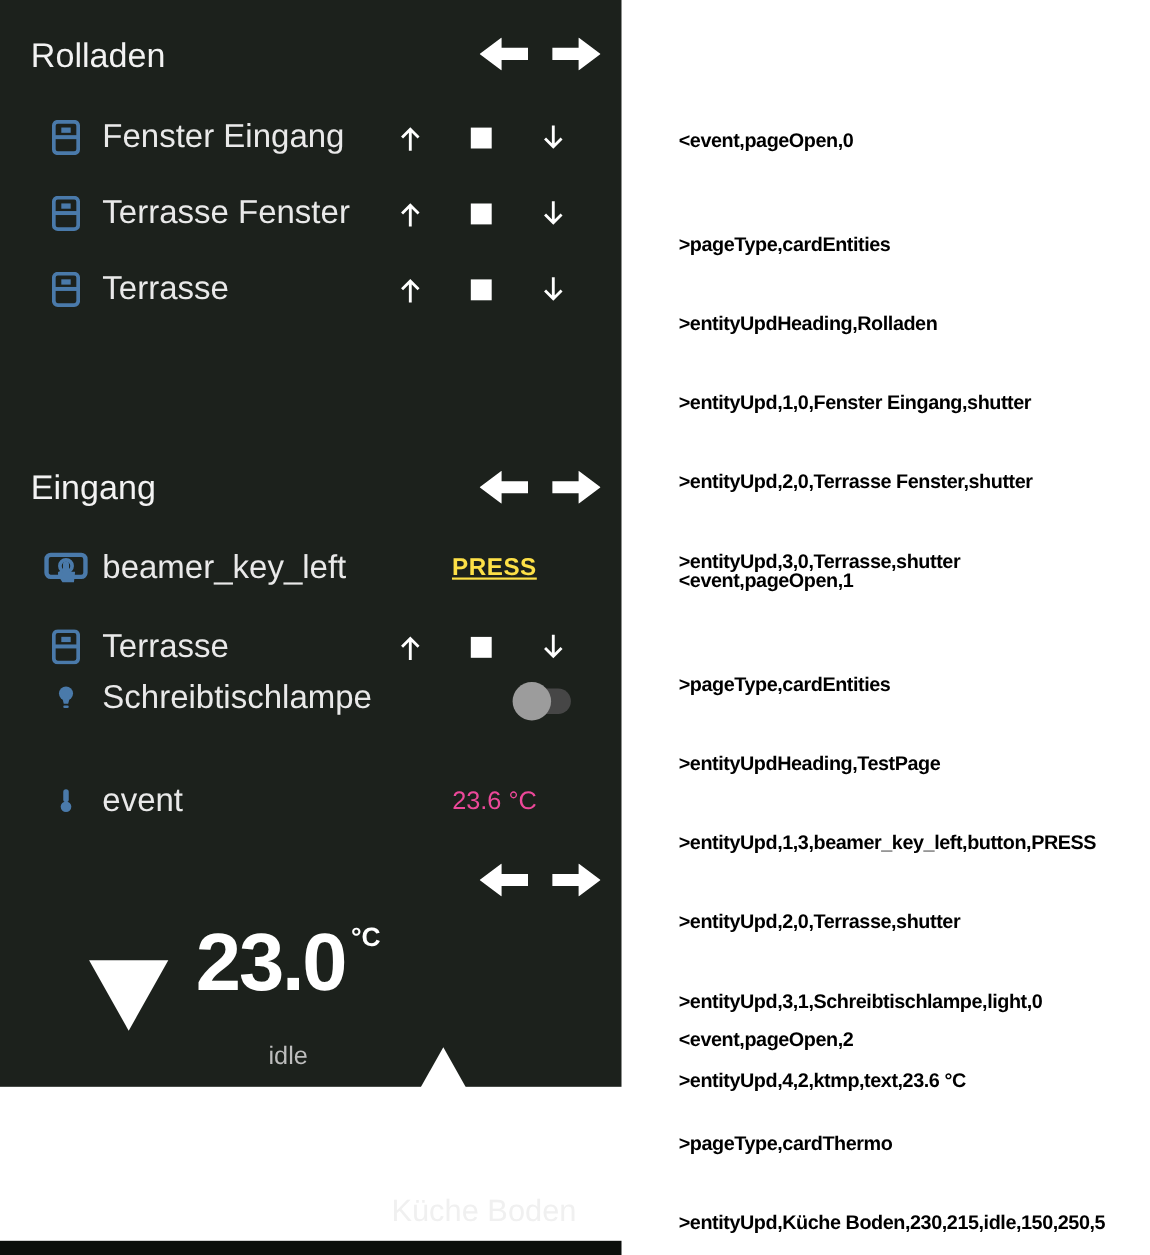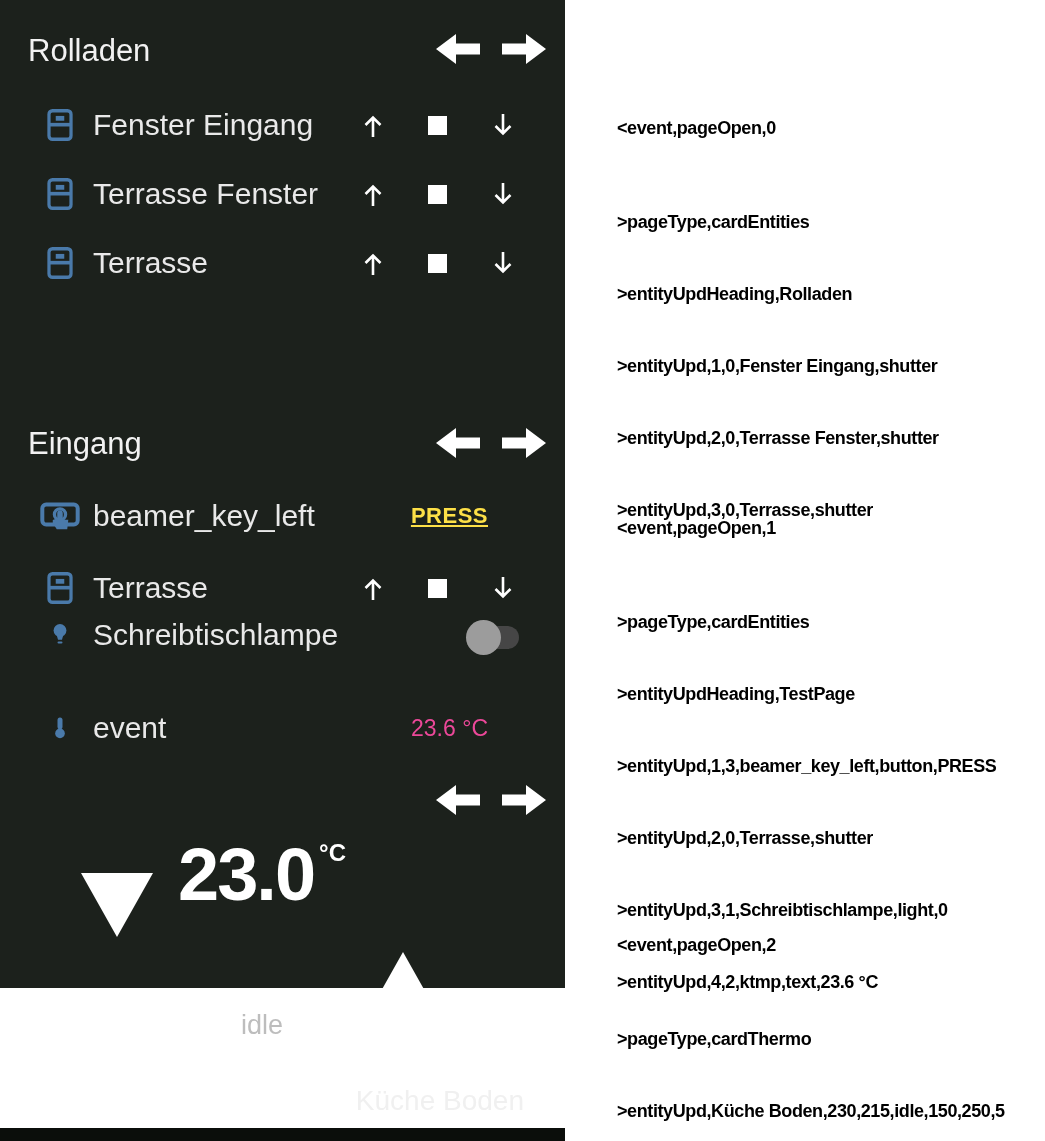--- a/index.html
+++ b/index.html
@@ -37,7 +37,7 @@
   .tri-down-shape{width:0;height:0;border-left:36px solid transparent;border-right:36px solid transparent;border-top:64px solid #ffffff;}
   .tri-up-shape{width:0;height:0;border-left:36px solid transparent;border-right:36px solid transparent;border-bottom:64px solid #ffffff;}
   .setpoint{position:absolute;left:130px;top:947px;width:264px;text-align:center;font-size:23px;color:#d4d4d4;}
-  .hvac{position:absolute;left:130px;top:1010px;width:264px;text-align:center;font-size:27px;color:#bdbdbd;}
+  .hvac{position:absolute;left:130px;top:946px;width:264px;text-align:center;font-size:23px;color:#bdbdbd;}
   .thermo-title{position:absolute;left:0;top:1085px;width:524px;text-align:right;font-size:28px;color:#f0f0f0;}
   .bottom-strip{position:absolute;left:0;top:1128px;width:565px;height:13px;background:#0b0e0b;}
 

